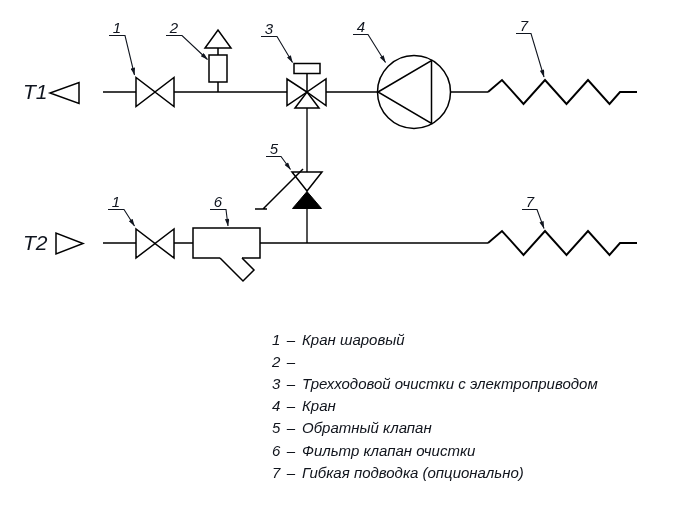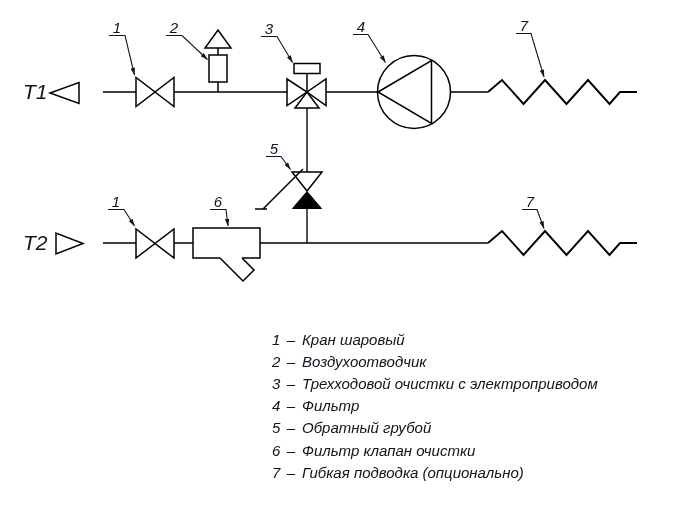--- a/index.html
+++ b/index.html
@@ -131,7 +131,6 @@
   <div class="legend-row">
     <span class="legend-ref">2</span>
         <span class="legend-dash">–</span>
-        <span class="legend-name">Воздухоотводчик</span>
   </div>
   <div class="legend-row">
     <span class="legend-ref">3</span>

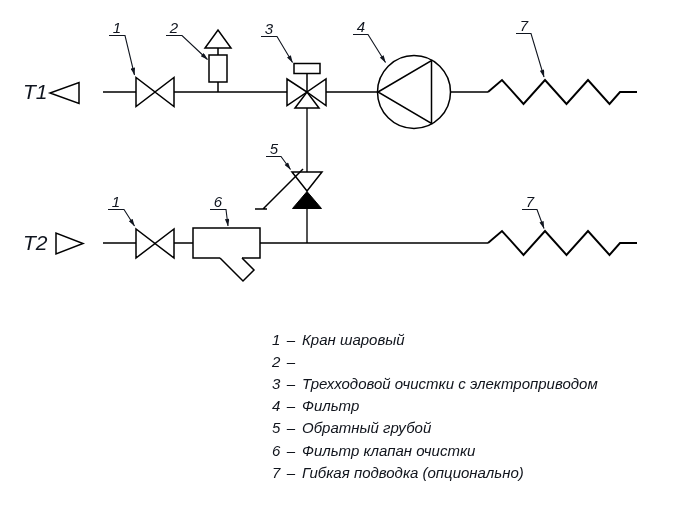--- a/index.html
+++ b/index.html
@@ -140,7 +140,7 @@
   <div class="legend-row">
     <span class="legend-ref">4</span>
         <span class="legend-dash">–</span>
-        <span class="legend-name">Фильтр</span>
+        <span class="legend-name">Кран</span>
   </div>
   <div class="legend-row">
     <span class="legend-ref">5</span>

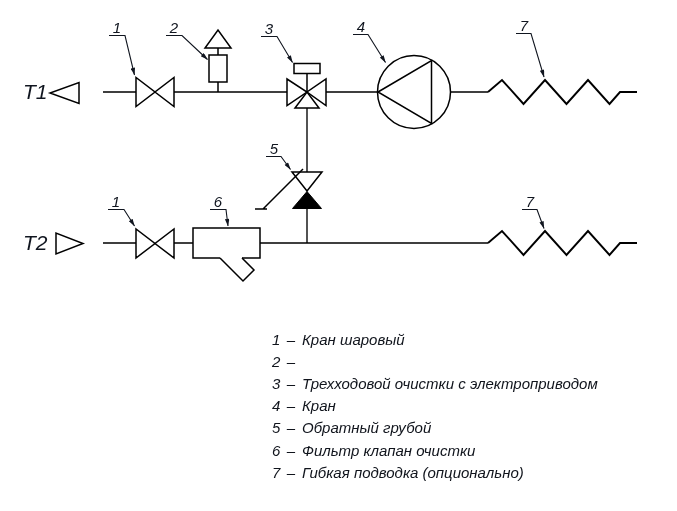--- a/index.html
+++ b/index.html
@@ -145,7 +145,7 @@
   <div class="legend-row">
     <span class="legend-ref">5</span>
         <span class="legend-dash">–</span>
-        <span class="legend-name">Обратный грубой</span>
+        <span class="legend-name">Обратный клапан</span>
   </div>
   <div class="legend-row">
     <span class="legend-ref">6</span>

